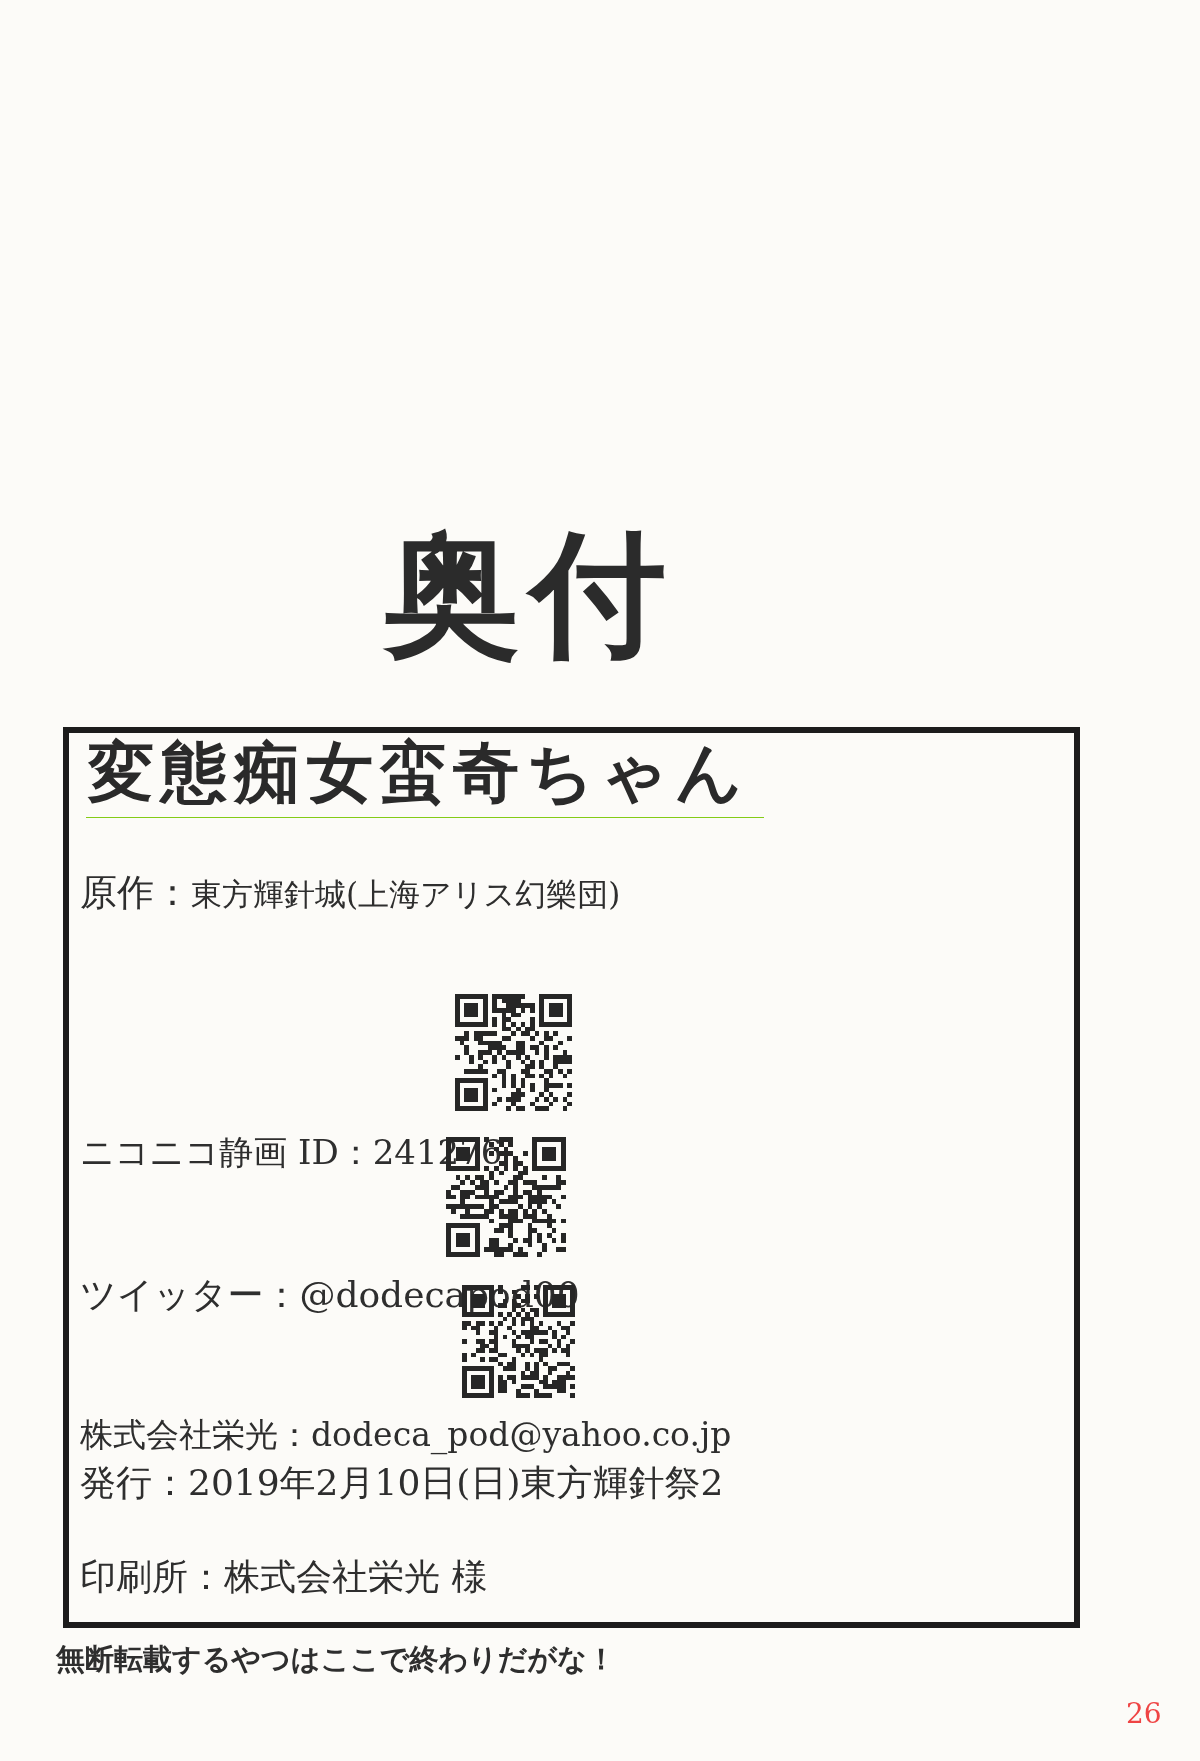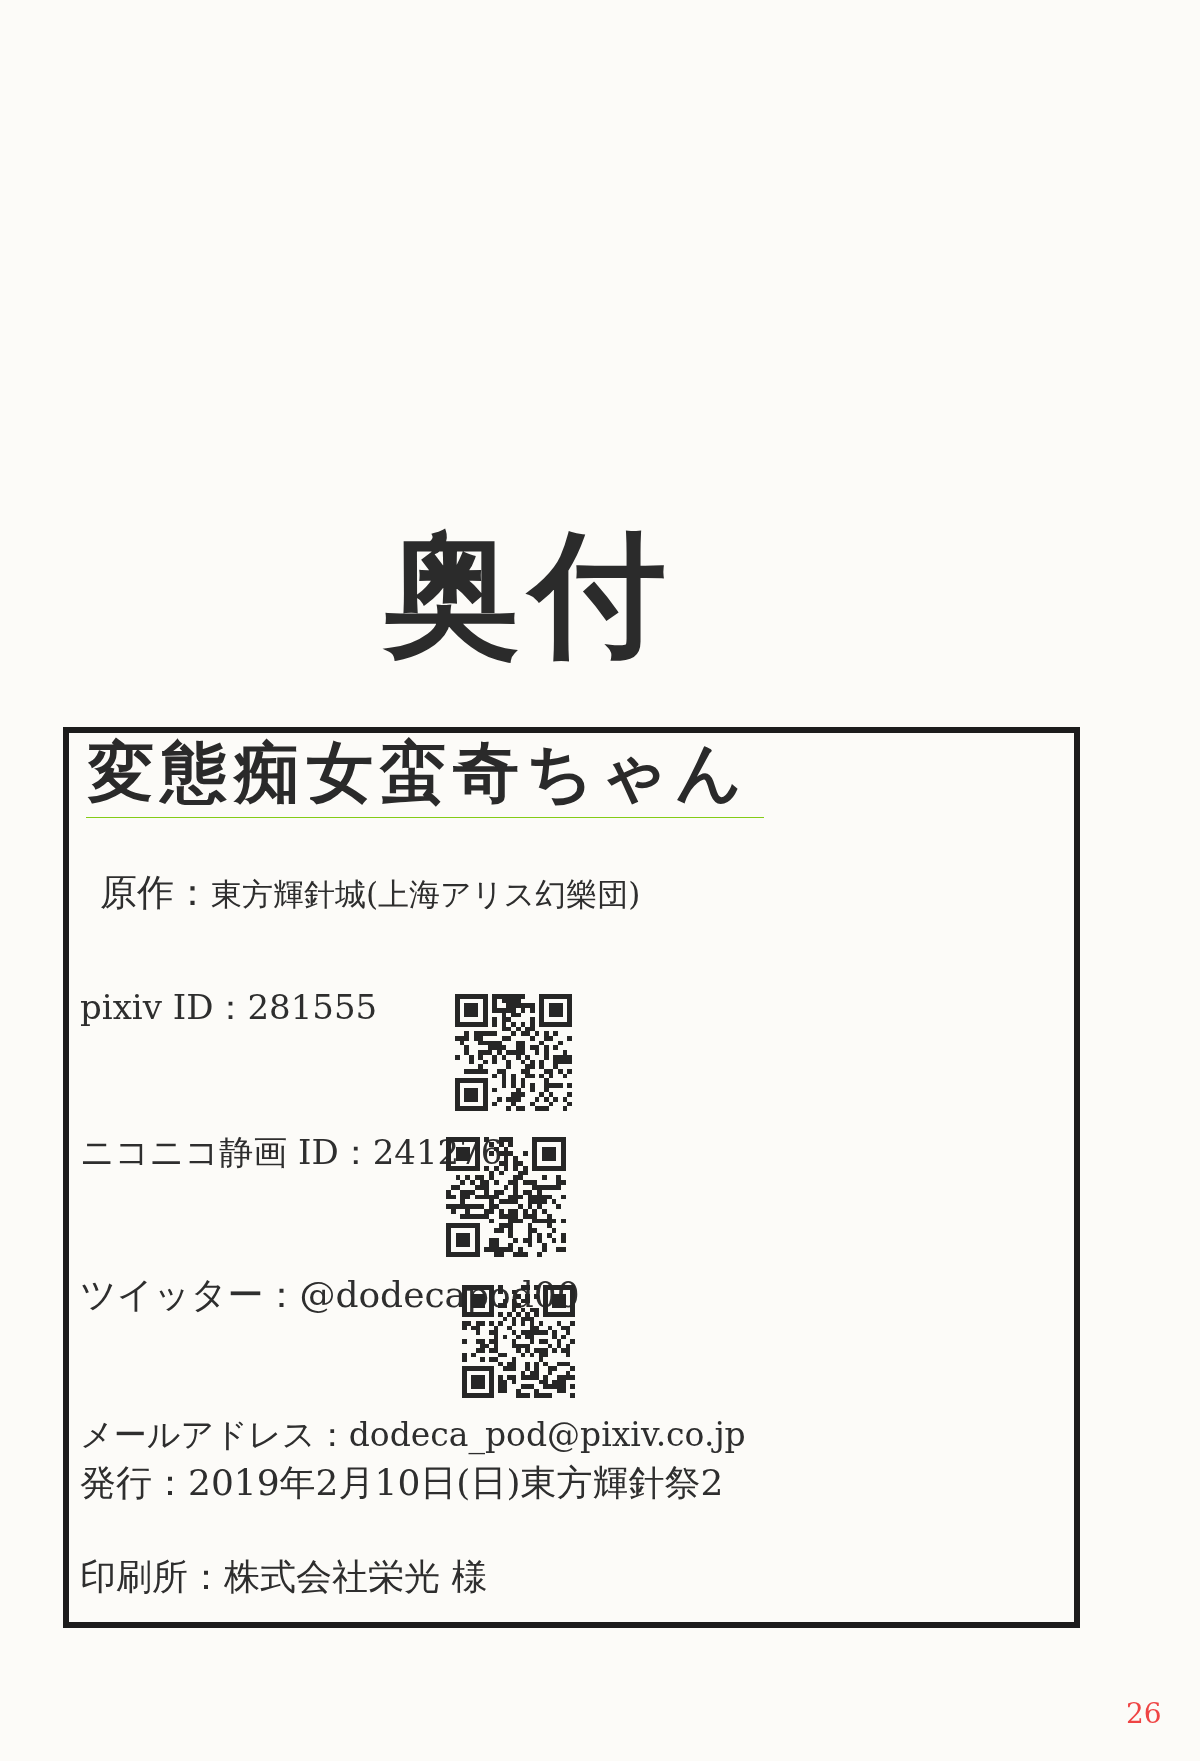--- a/index.html
+++ b/index.html
@@ -49,7 +49,7 @@
     color:#2e2e2e;
     line-height:1.15;
   }
-  .line-original{top:872px;font-size:31px;margin-left:20px;}
+  .line-original{top:872px;font-size:31px;}
   .line-original .lbl{font-size:37px;}
   .line-publisher{top:933px;font-size:38px;}
   .line-pixiv{top:988px;font-size:34px;}

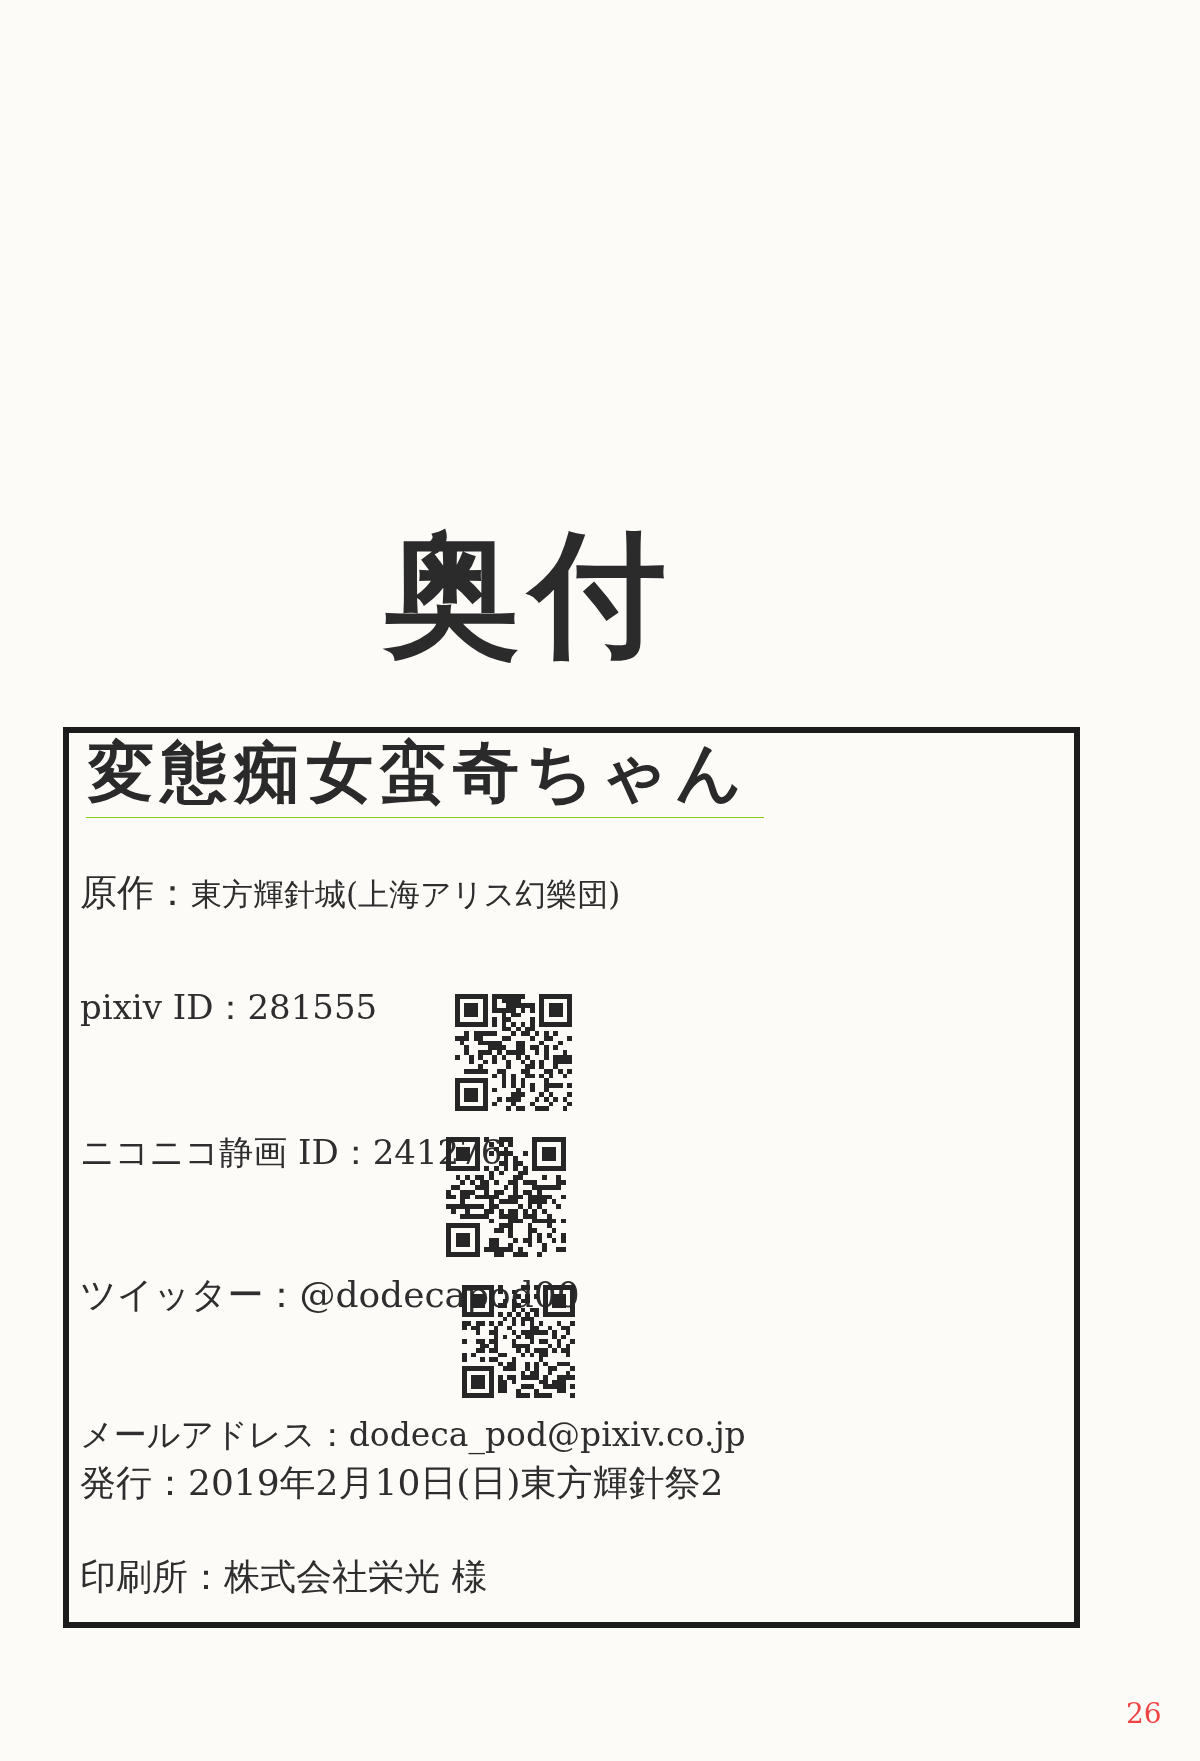--- a/index.html
+++ b/index.html
@@ -94,7 +94,6 @@
   <div class="line line-original"><span class="lbl">原作：</span><span class="val">東方輝針城(上海アリス幻樂団)</span></div>
 
 
-  <div class="line line-pixiv">pixiv ID：281555</div>
 
   <div class="line line-nico">ニコニコ静画 ID：241276</div>
 

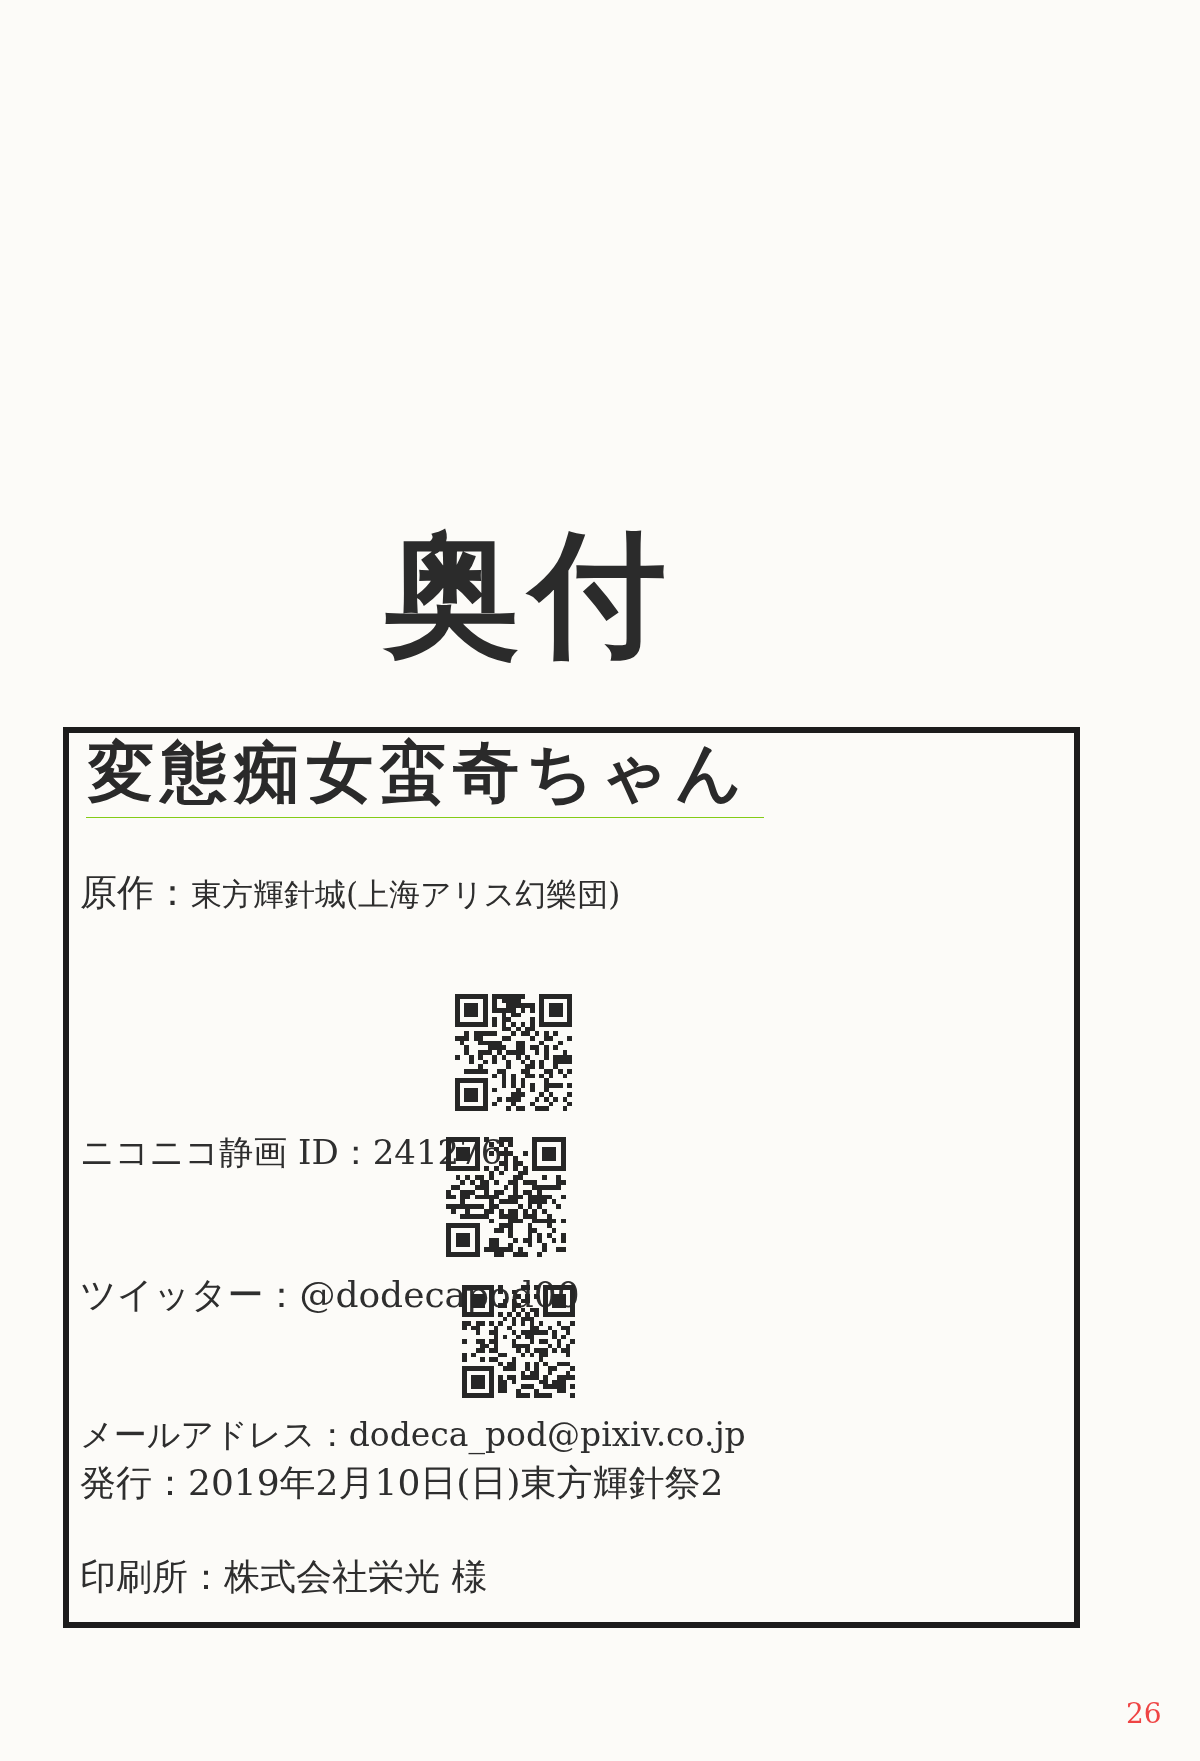--- a/index.html
+++ b/index.html
@@ -99,7 +99,7 @@
 
   <div class="line line-twitter">ツイッター：@dodecapod00</div>
 
-  <div class="line line-email">メールアドレス：dodeca_pod@pixiv.co.jp</div>
+  <div class="line line-email">株式会社栄光：dodeca_pod@yahoo.co.jp</div>
 
   <div class="line line-published">発行：2019年2月10日(日)東方輝針祭2</div>
 

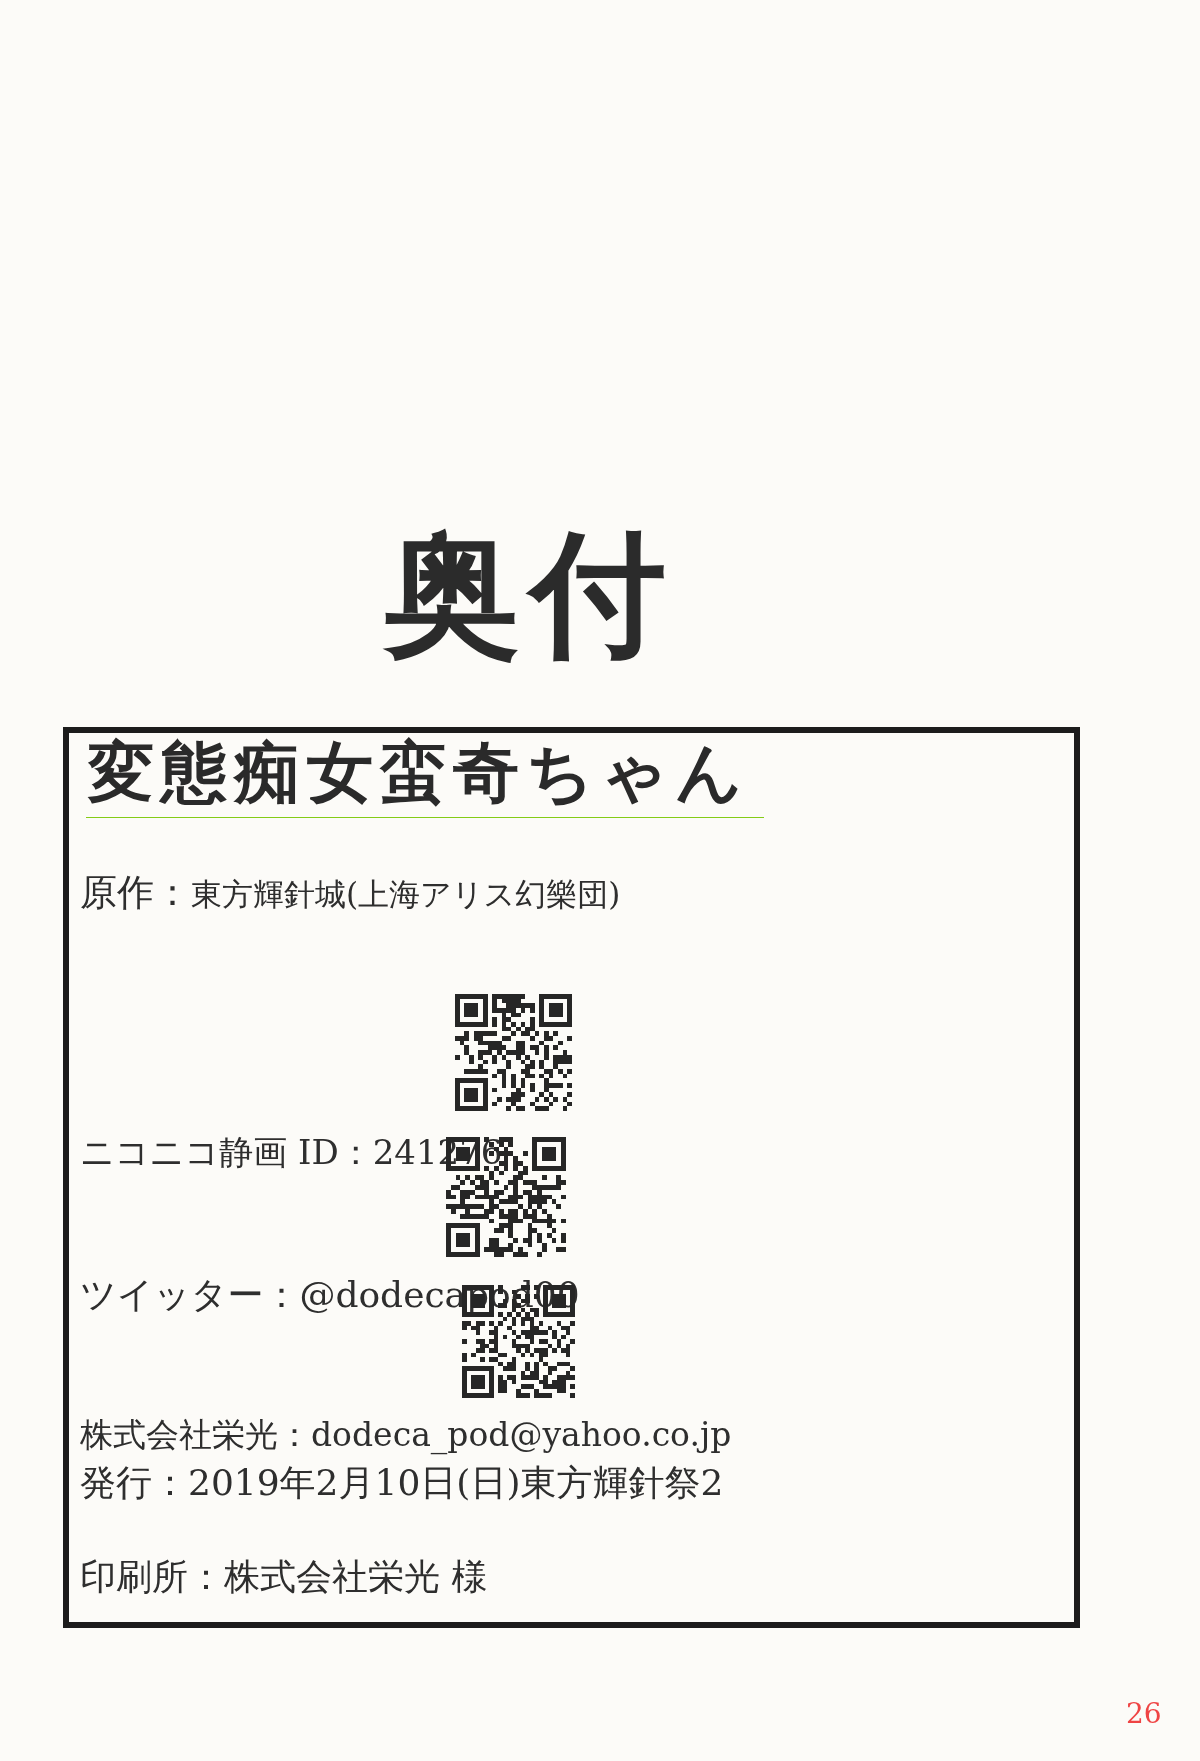--- a/index.html
+++ b/index.html
@@ -738,6 +738,7 @@
       </svg>
     </div>
 
+  <div class="footer-note">無断転載するやつはここで終わりだがな！</div>
 
   <div class="page-number">26</div>
 

